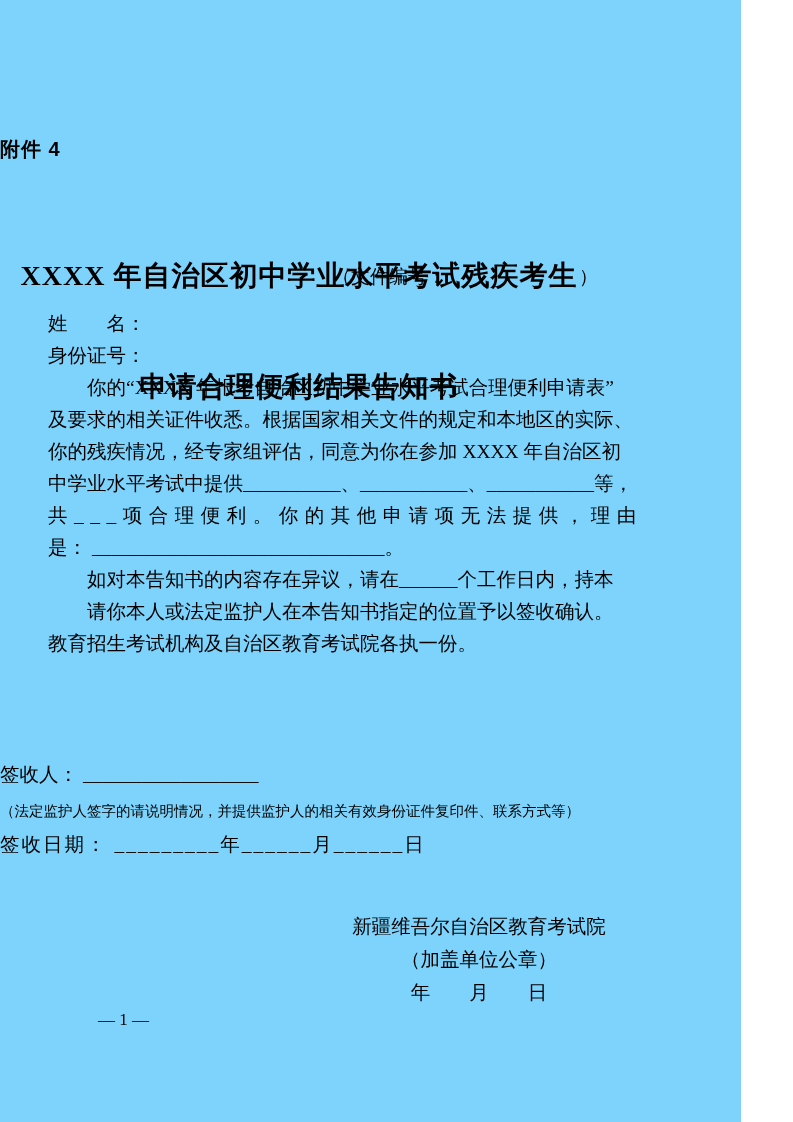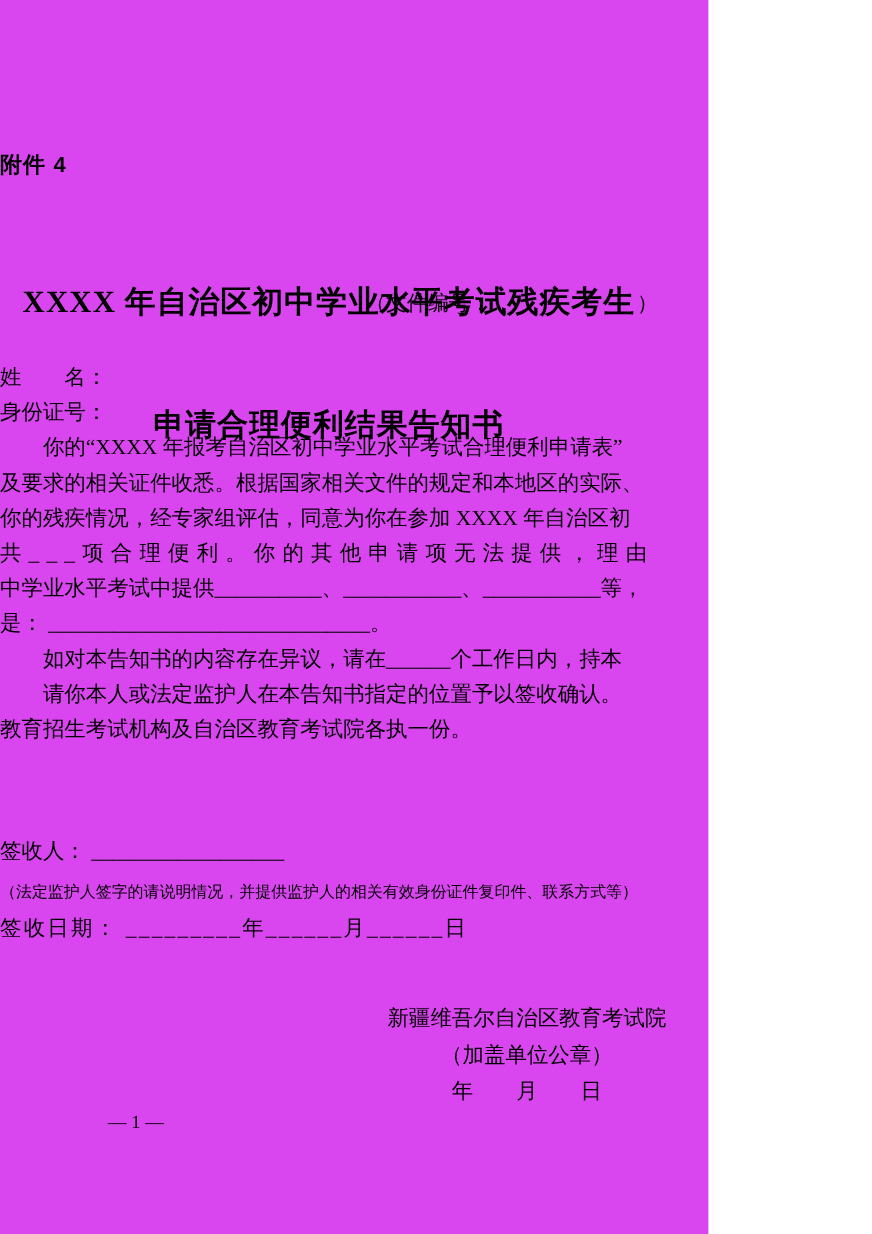--- a/index.html
+++ b/index.html
@@ -9,9 +9,9 @@
   }
   .page {
     position: relative;
-    width: 644px;
+    width: 741px;
     height: 1122px;
-    background: #d946ef;
+    background: #7dd3fc;
     color: #000000;
     font-family: "Liberation Serif", serif;
     overflow: hidden;

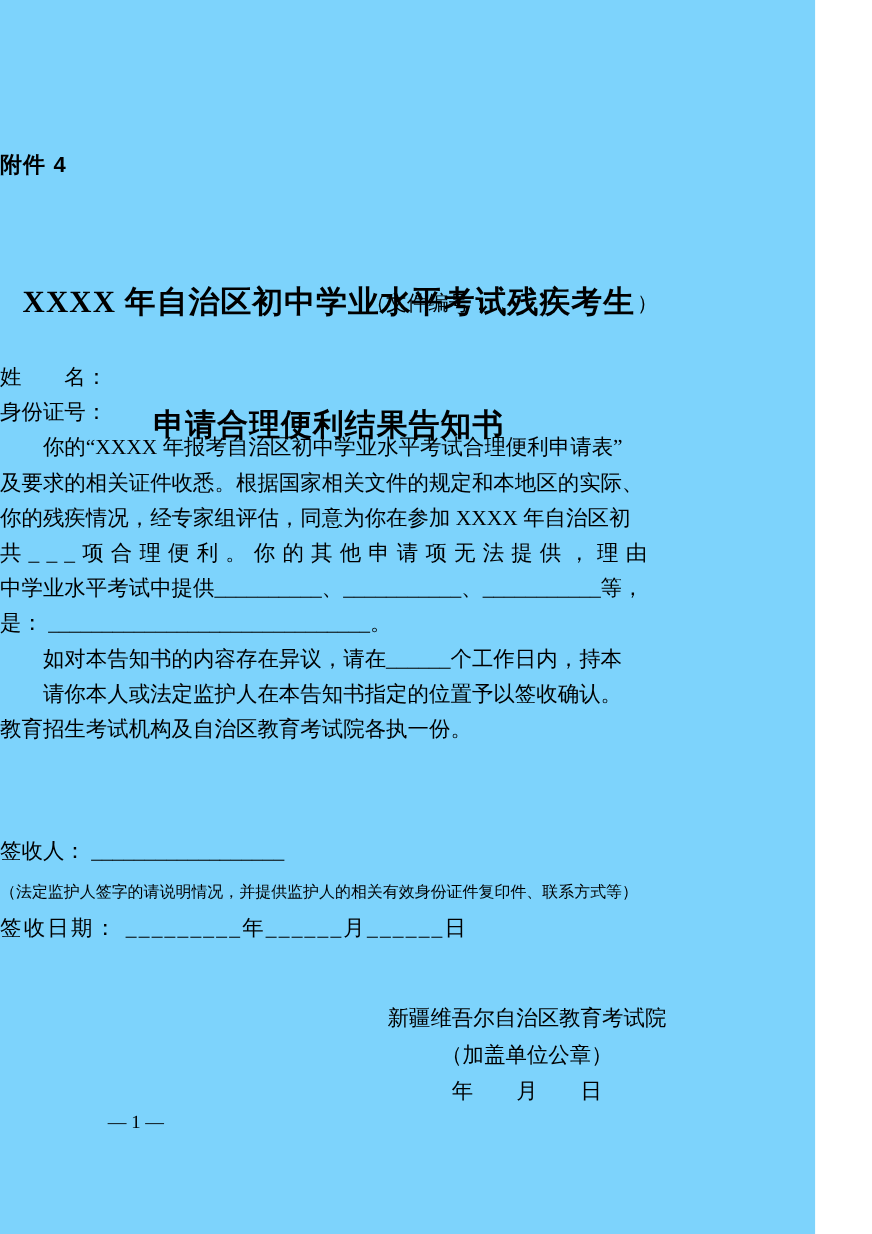--- a/index.html
+++ b/index.html
@@ -50,9 +50,10 @@
   }
   .body-block {
     position: absolute;
-    top: 328px;
+    top: 308px;
     left: 0;
     width: 598px;
+    padding-left: 48px;
   }
   .line {
     font-size: 19.5px;

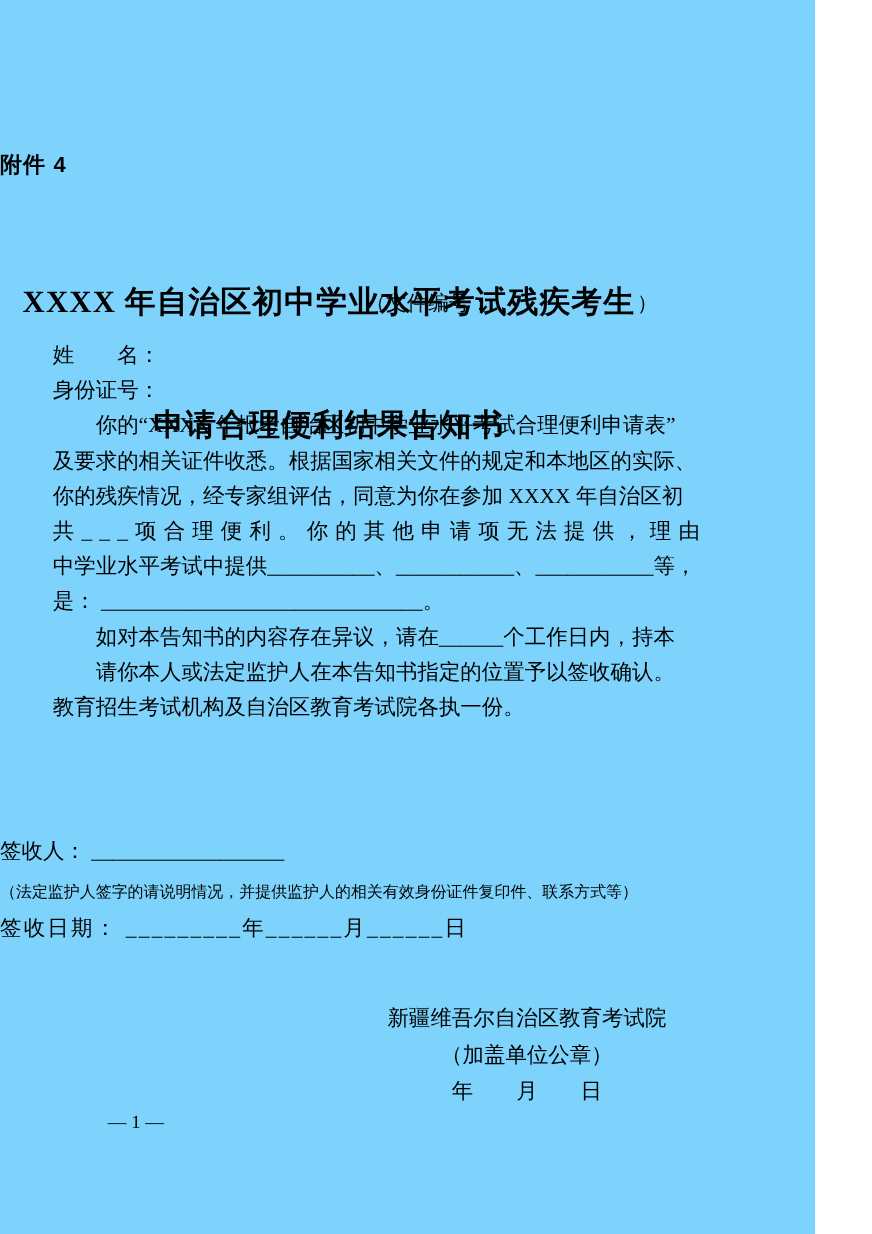--- a/index.html
+++ b/index.html
@@ -124,8 +124,8 @@
     <div class="line">　　你的“XXXX 年报考自治区初中学业水平考试合理便利申请表”</div>
     <div class="line">及要求的相关证件收悉。根据国家相关文件的规定和本地区的实际、</div>
     <div class="line">你的残疾情况，经专家组评估，同意为你在参加 XXXX 年自治区初</div>
+    <div class="line">中学业水平考试中提供__________、___________、___________等，</div>
     <div class="line stretch">共___项合理便利。你的其他申请项无法提供，理由</div>
-    <div class="line">中学业水平考试中提供__________、___________、___________等，</div>
     <div class="line">是： ______________________________。</div>
 
     <div class="line">　　如对本告知书的内容存在异议，请在______个工作日内，持本</div>

